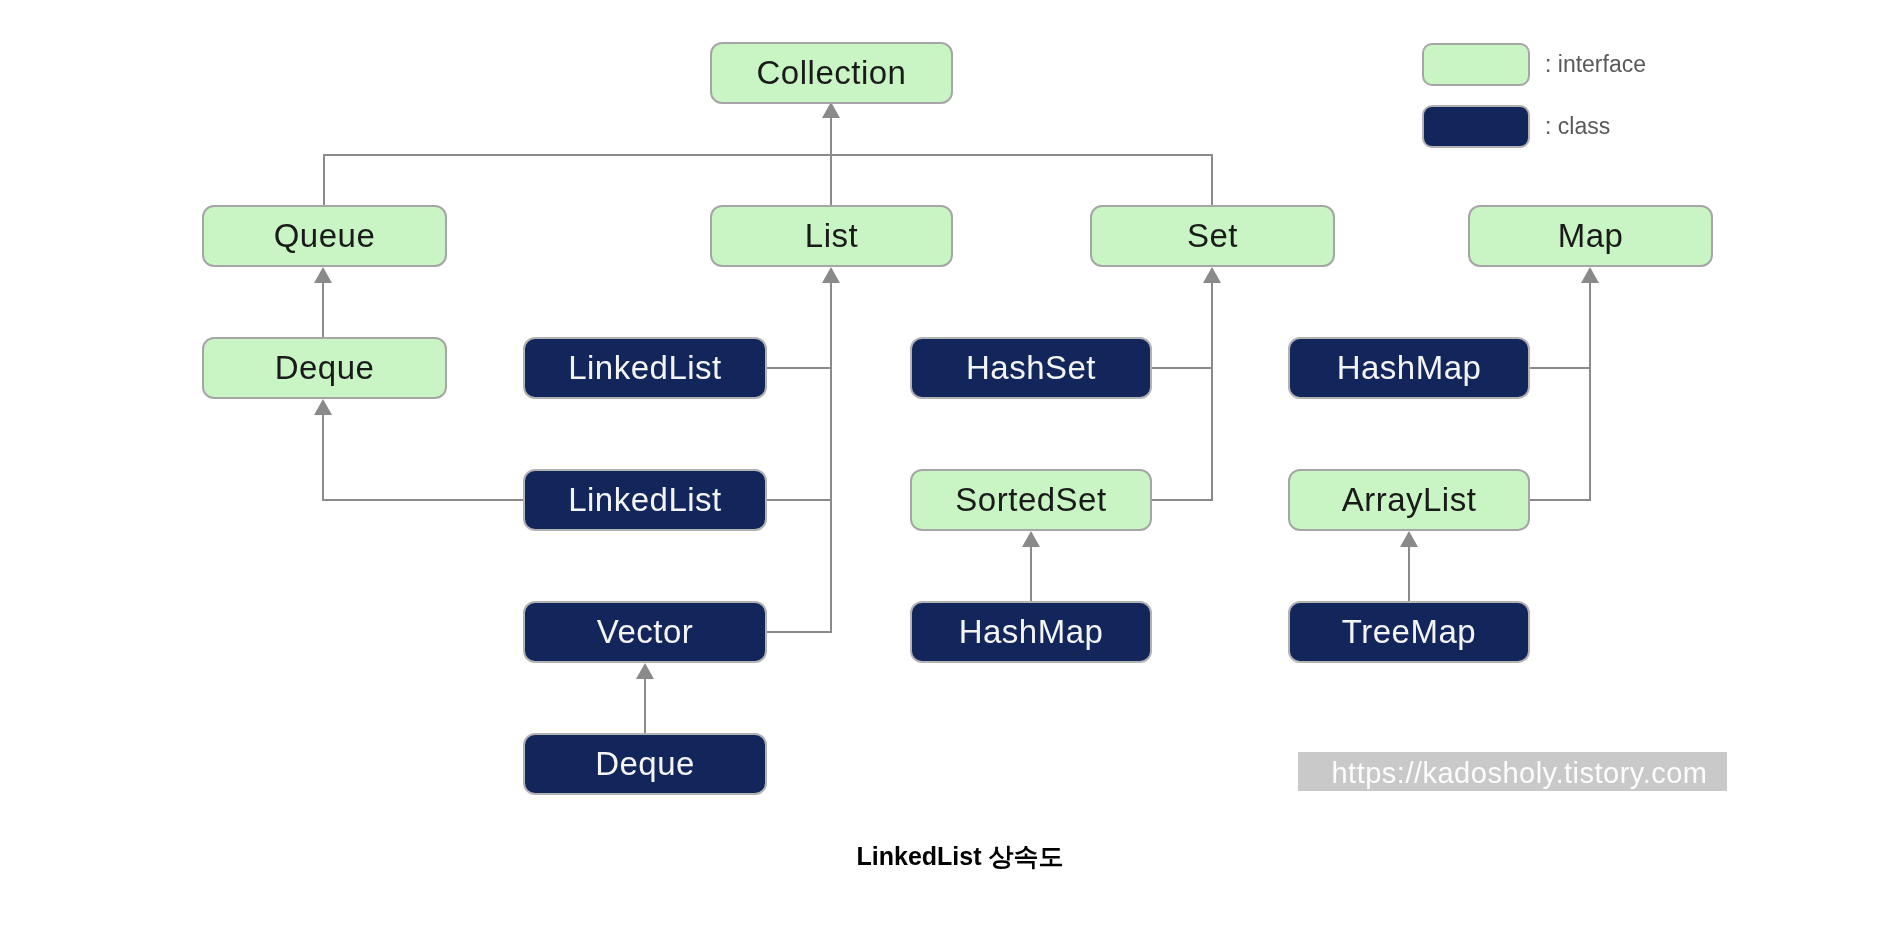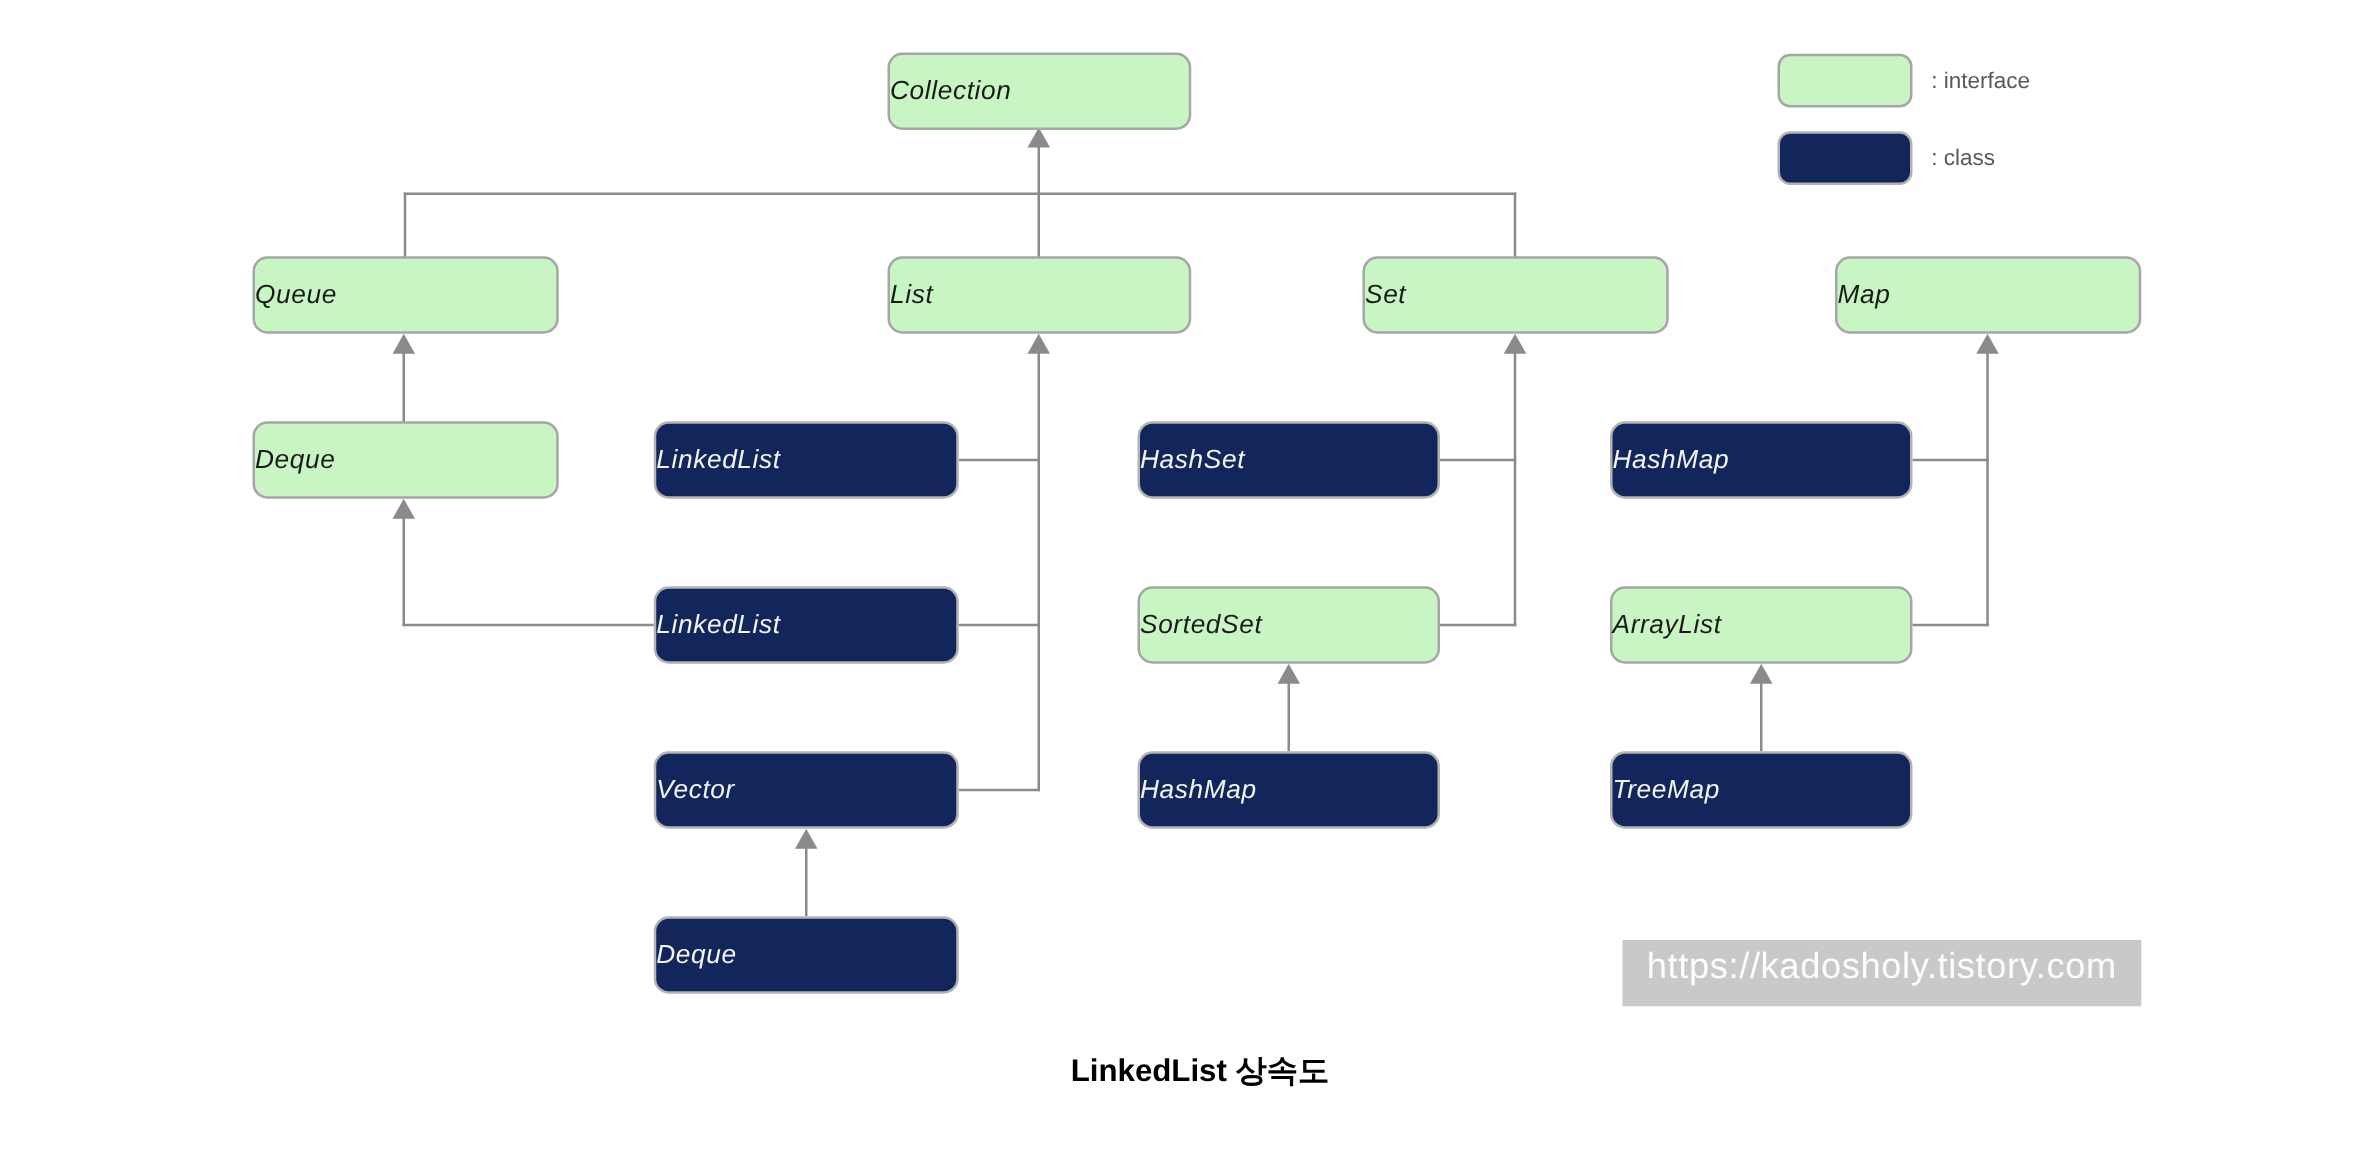--- a/index.html
+++ b/index.html
@@ -10,7 +10,7 @@
   
   .node{
     position:absolute;height:58px;border-radius:12px;
-    line-height:58px;font-size:21px;letter-spacing:.5px;font-style:italic;
+    text-align:center;line-height:58px;font-size:33px;letter-spacing:.5px;
   }
   .node.interface{
     background:var(--interface-fill,#c9f5c4);

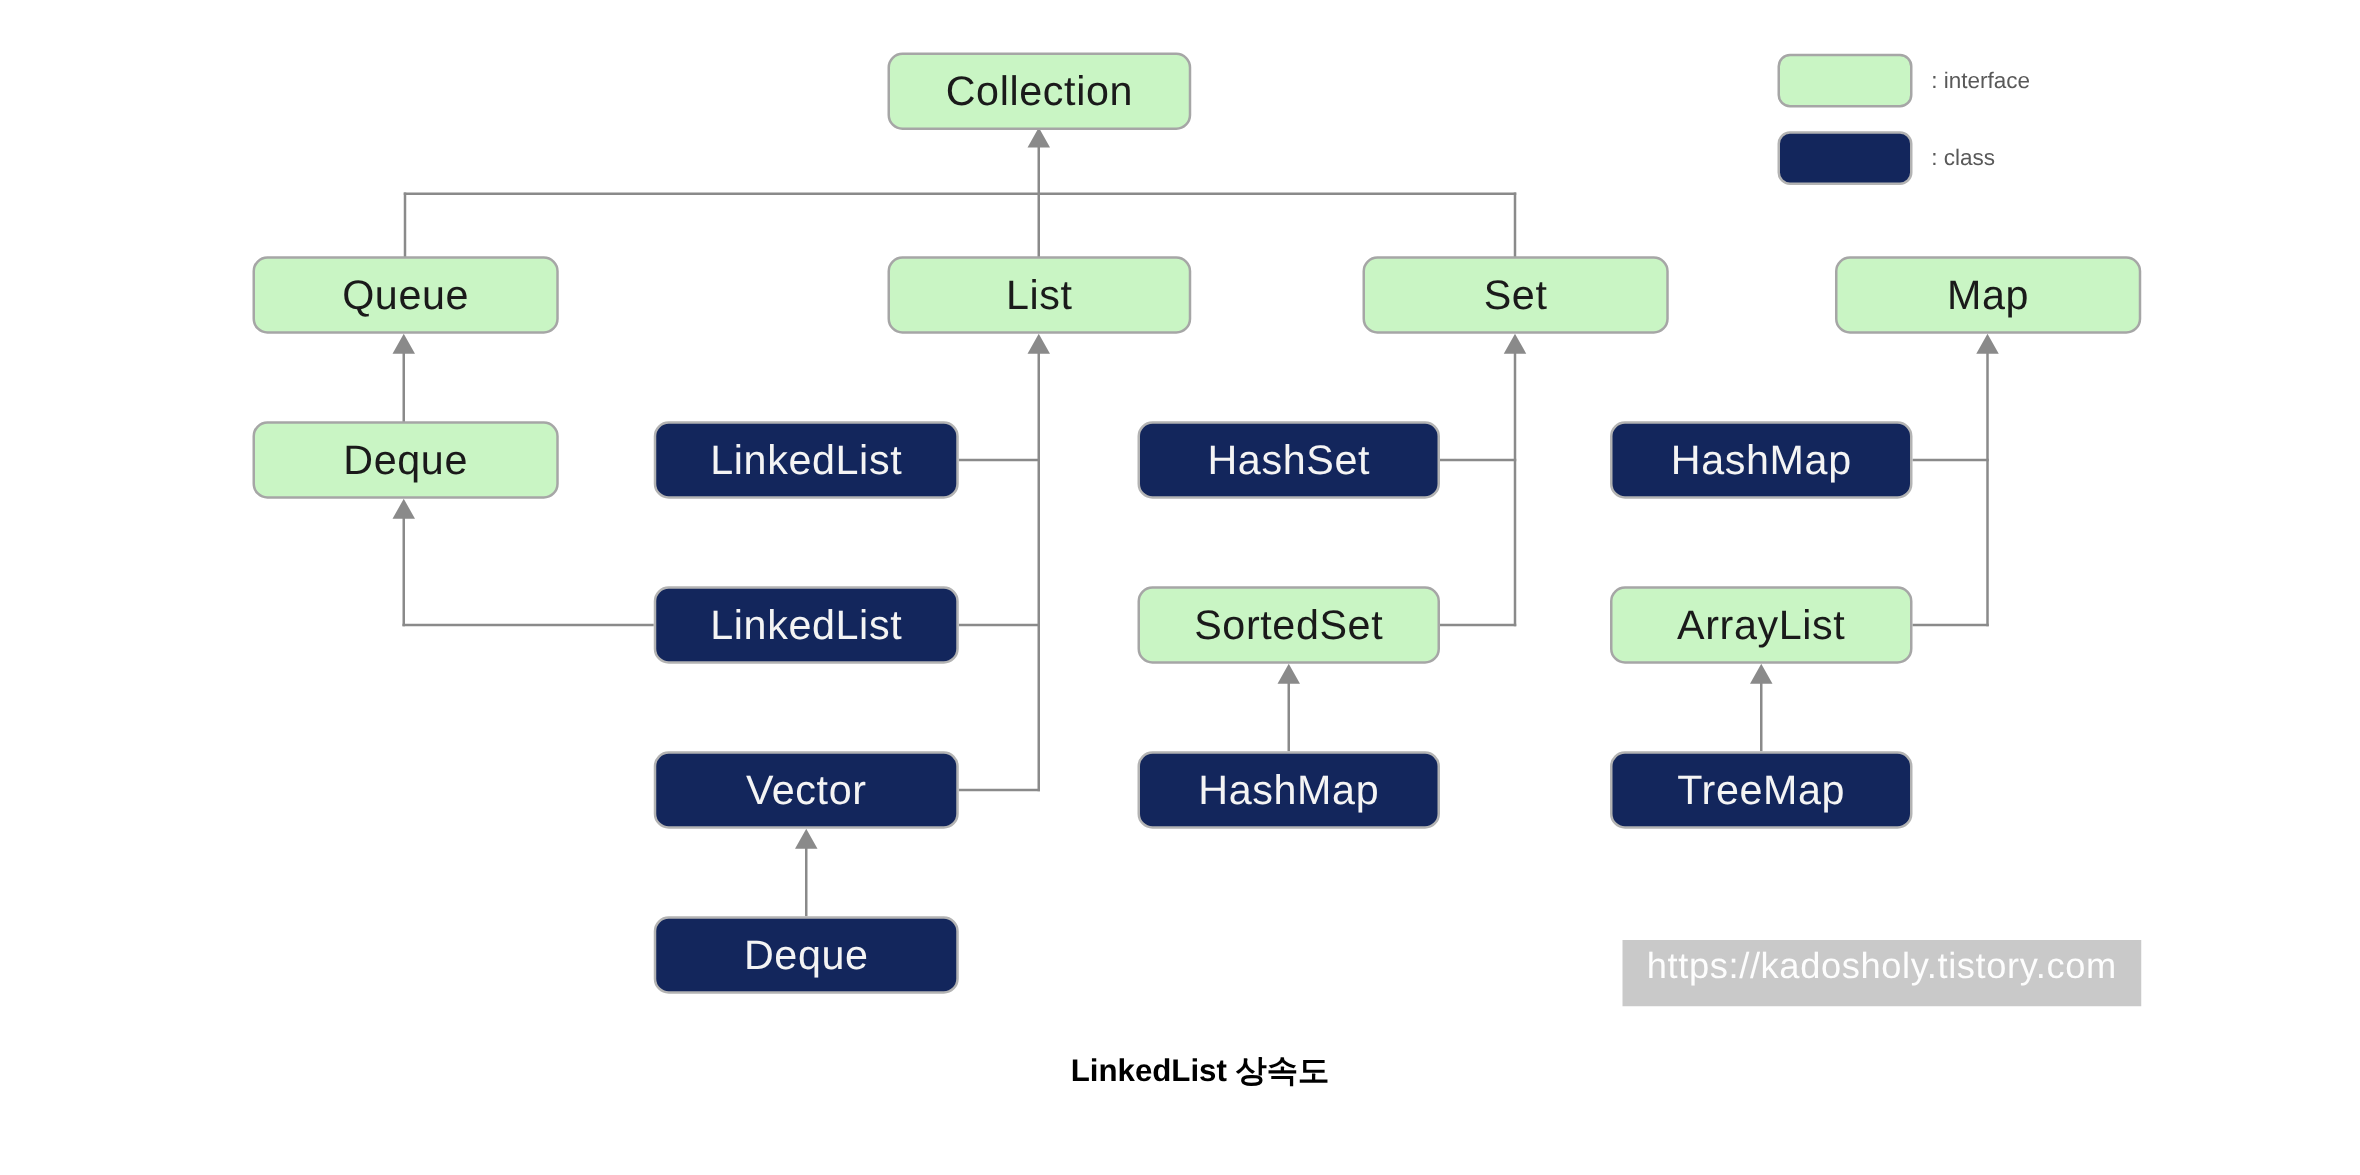--- a/index.html
+++ b/index.html
@@ -37,7 +37,7 @@
   .legend-swatch.class{background:var(--class-fill,#13265c);border:2px solid var(--class-border,#b3b3b3);}
   .legend-label{
     position:absolute;left:1545px;height:43px;line-height:43px;
-    color:var(--legend-text,#595959);font-size:18px;
+    color:var(--legend-text,#595959);font-size:23px;
   }
   
   .watermark{

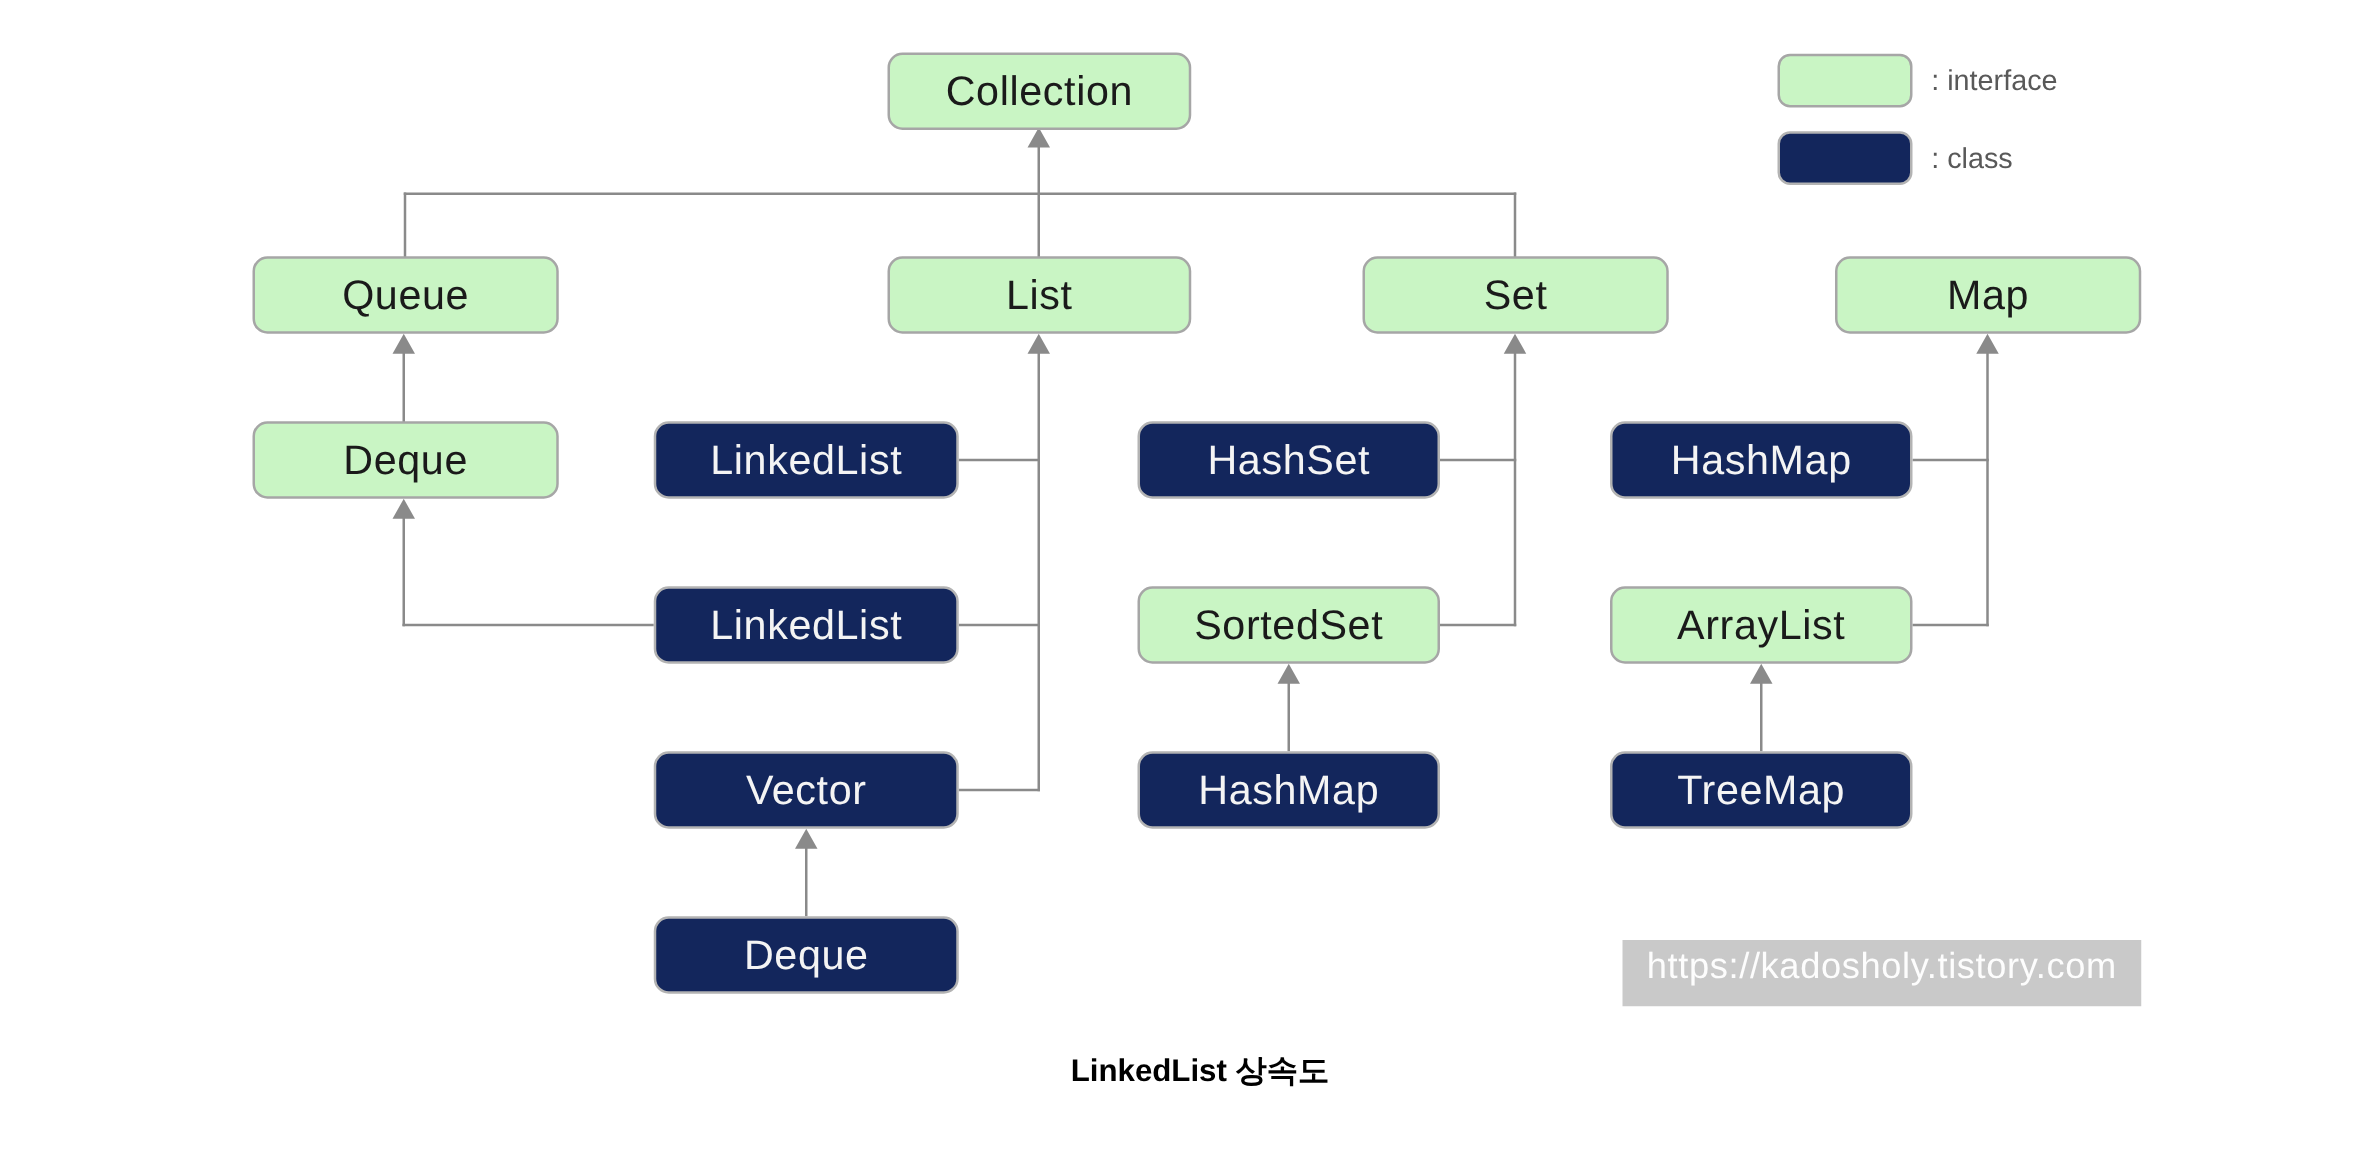--- a/index.html
+++ b/index.html
@@ -41,9 +41,9 @@
   }
   
   .watermark{
-    position:absolute;left:1298px;top:752px;width:415px;height:53px;
+    position:absolute;left:1298px;top:752px;width:415px;height:39px;
     background:var(--watermark-bg,#c9c9c9);color:var(--watermark-text,#fdfdfd);
-    font-size:29px;line-height:43px;text-align:center;letter-spacing:.5px;
+    font-size:29px;line-height:43px;text-align:center;letter-spacing:.5px;padding-left:14px;
   }
   
   .caption{

